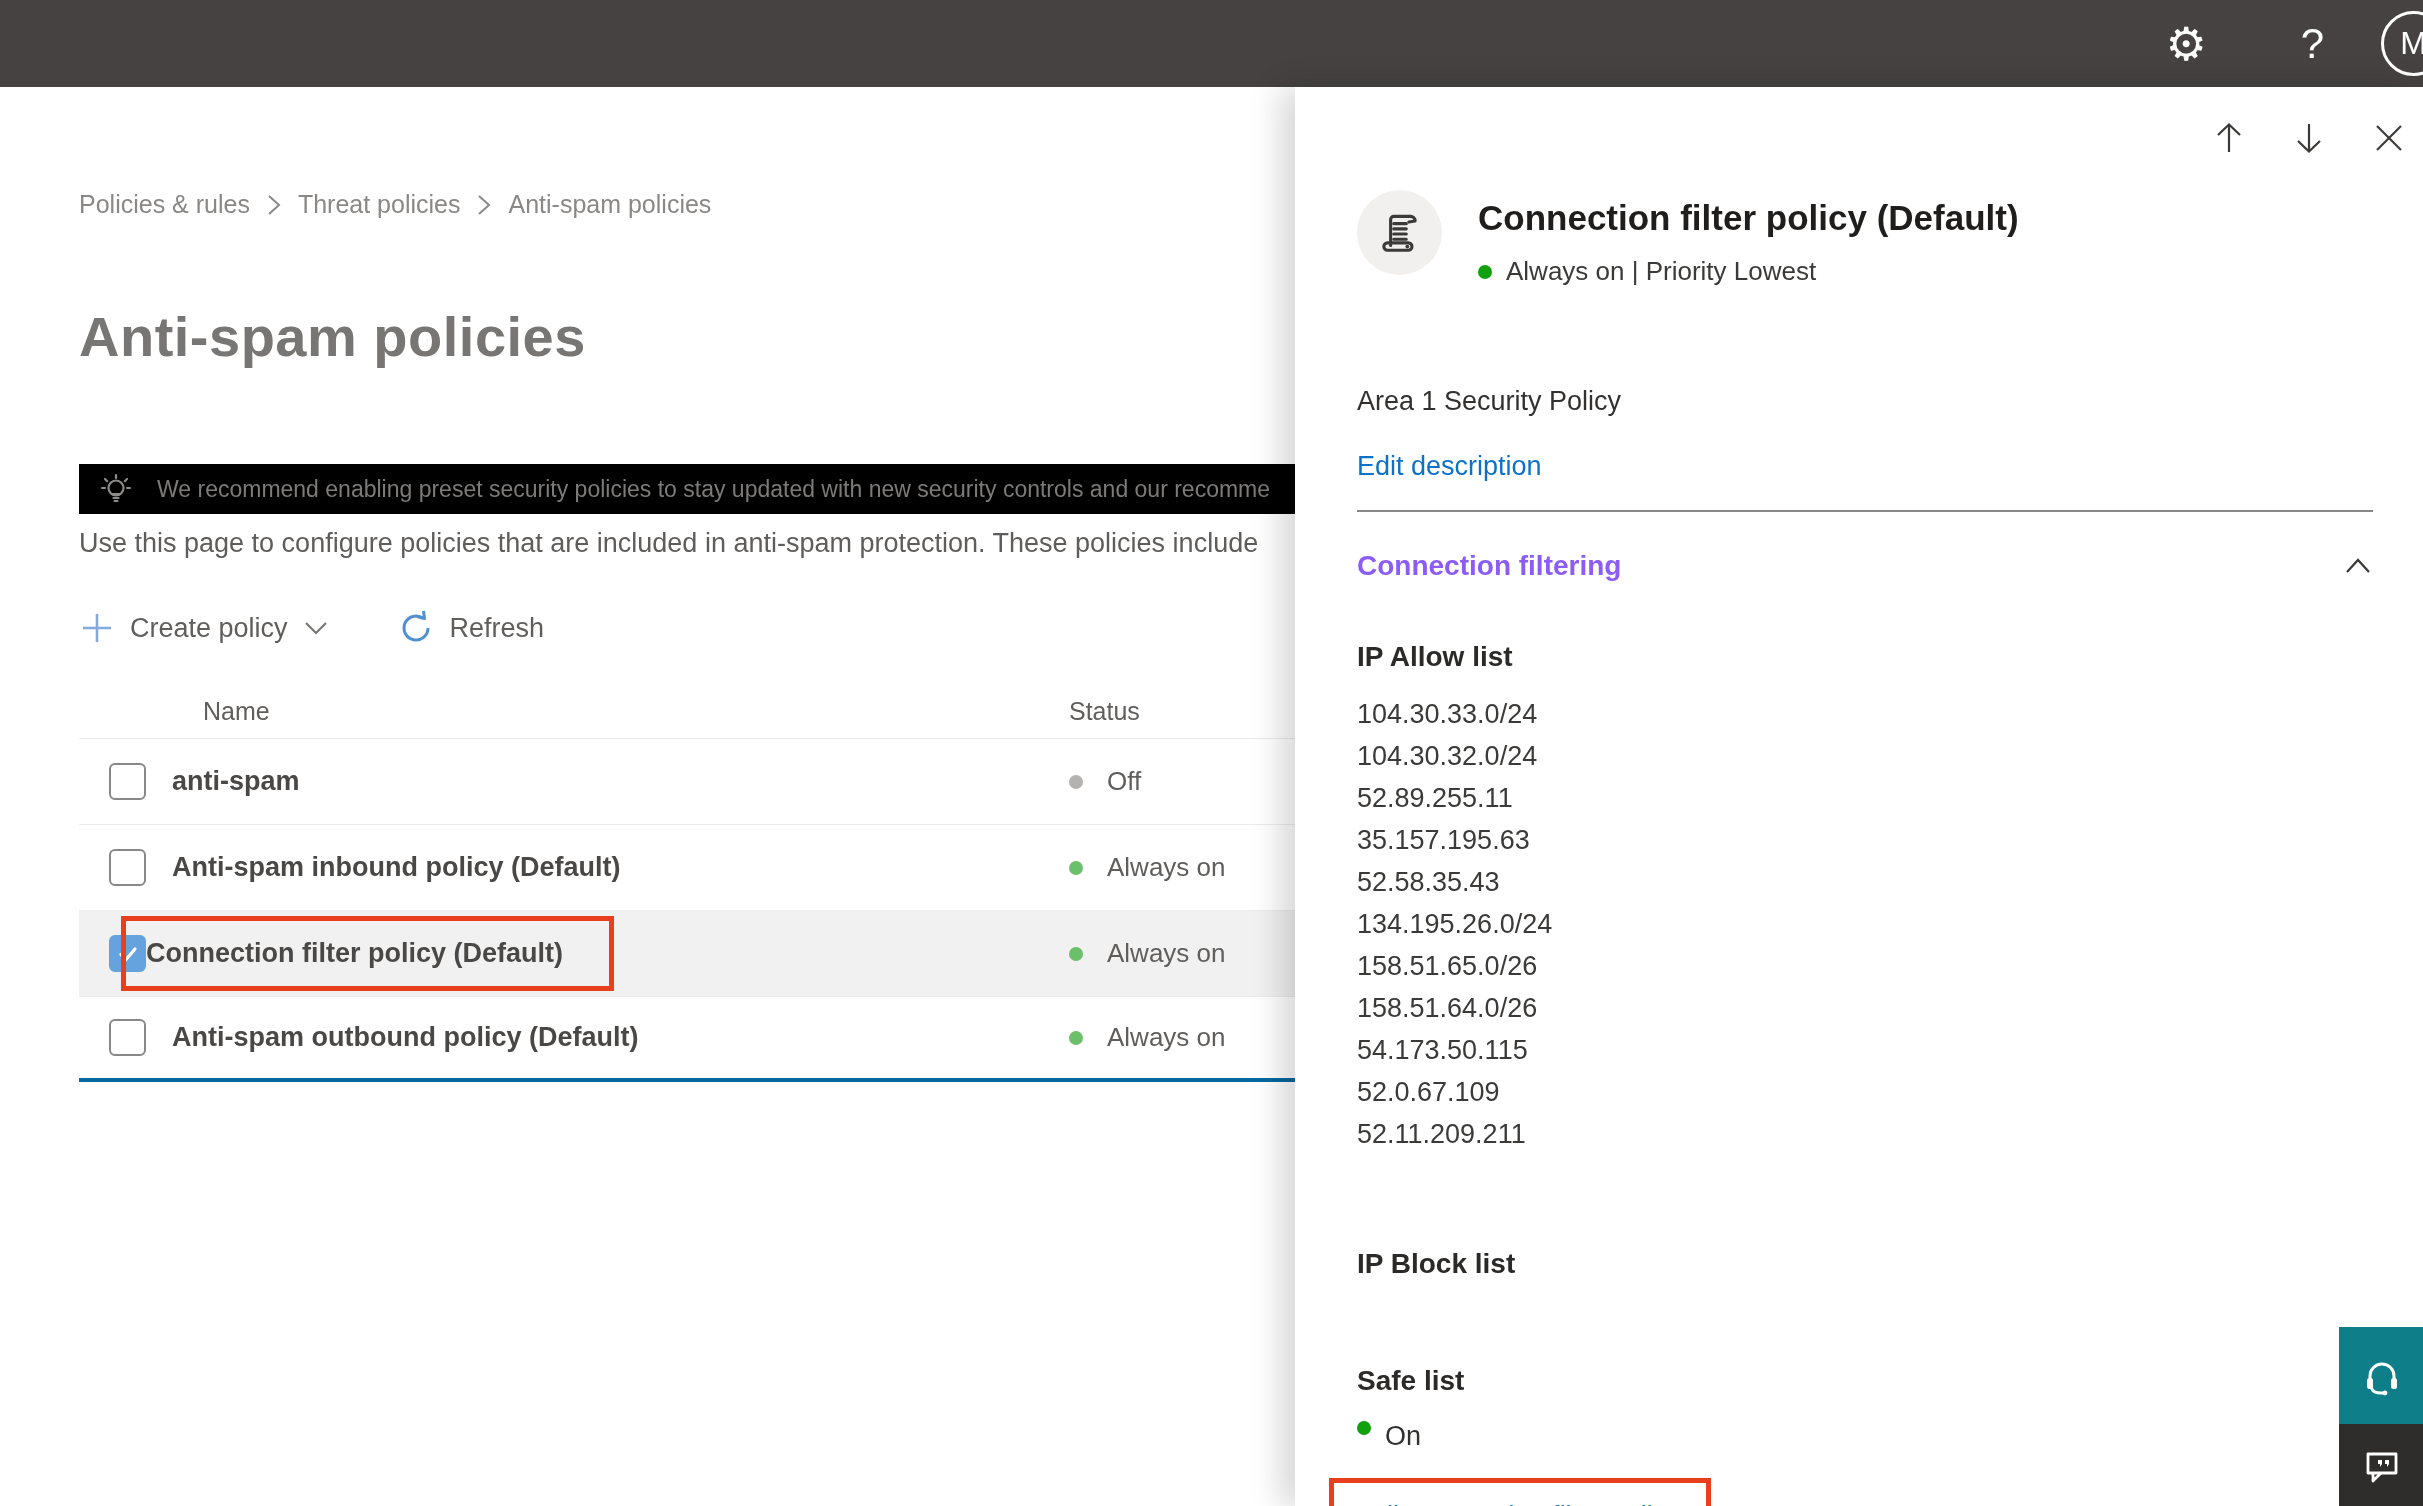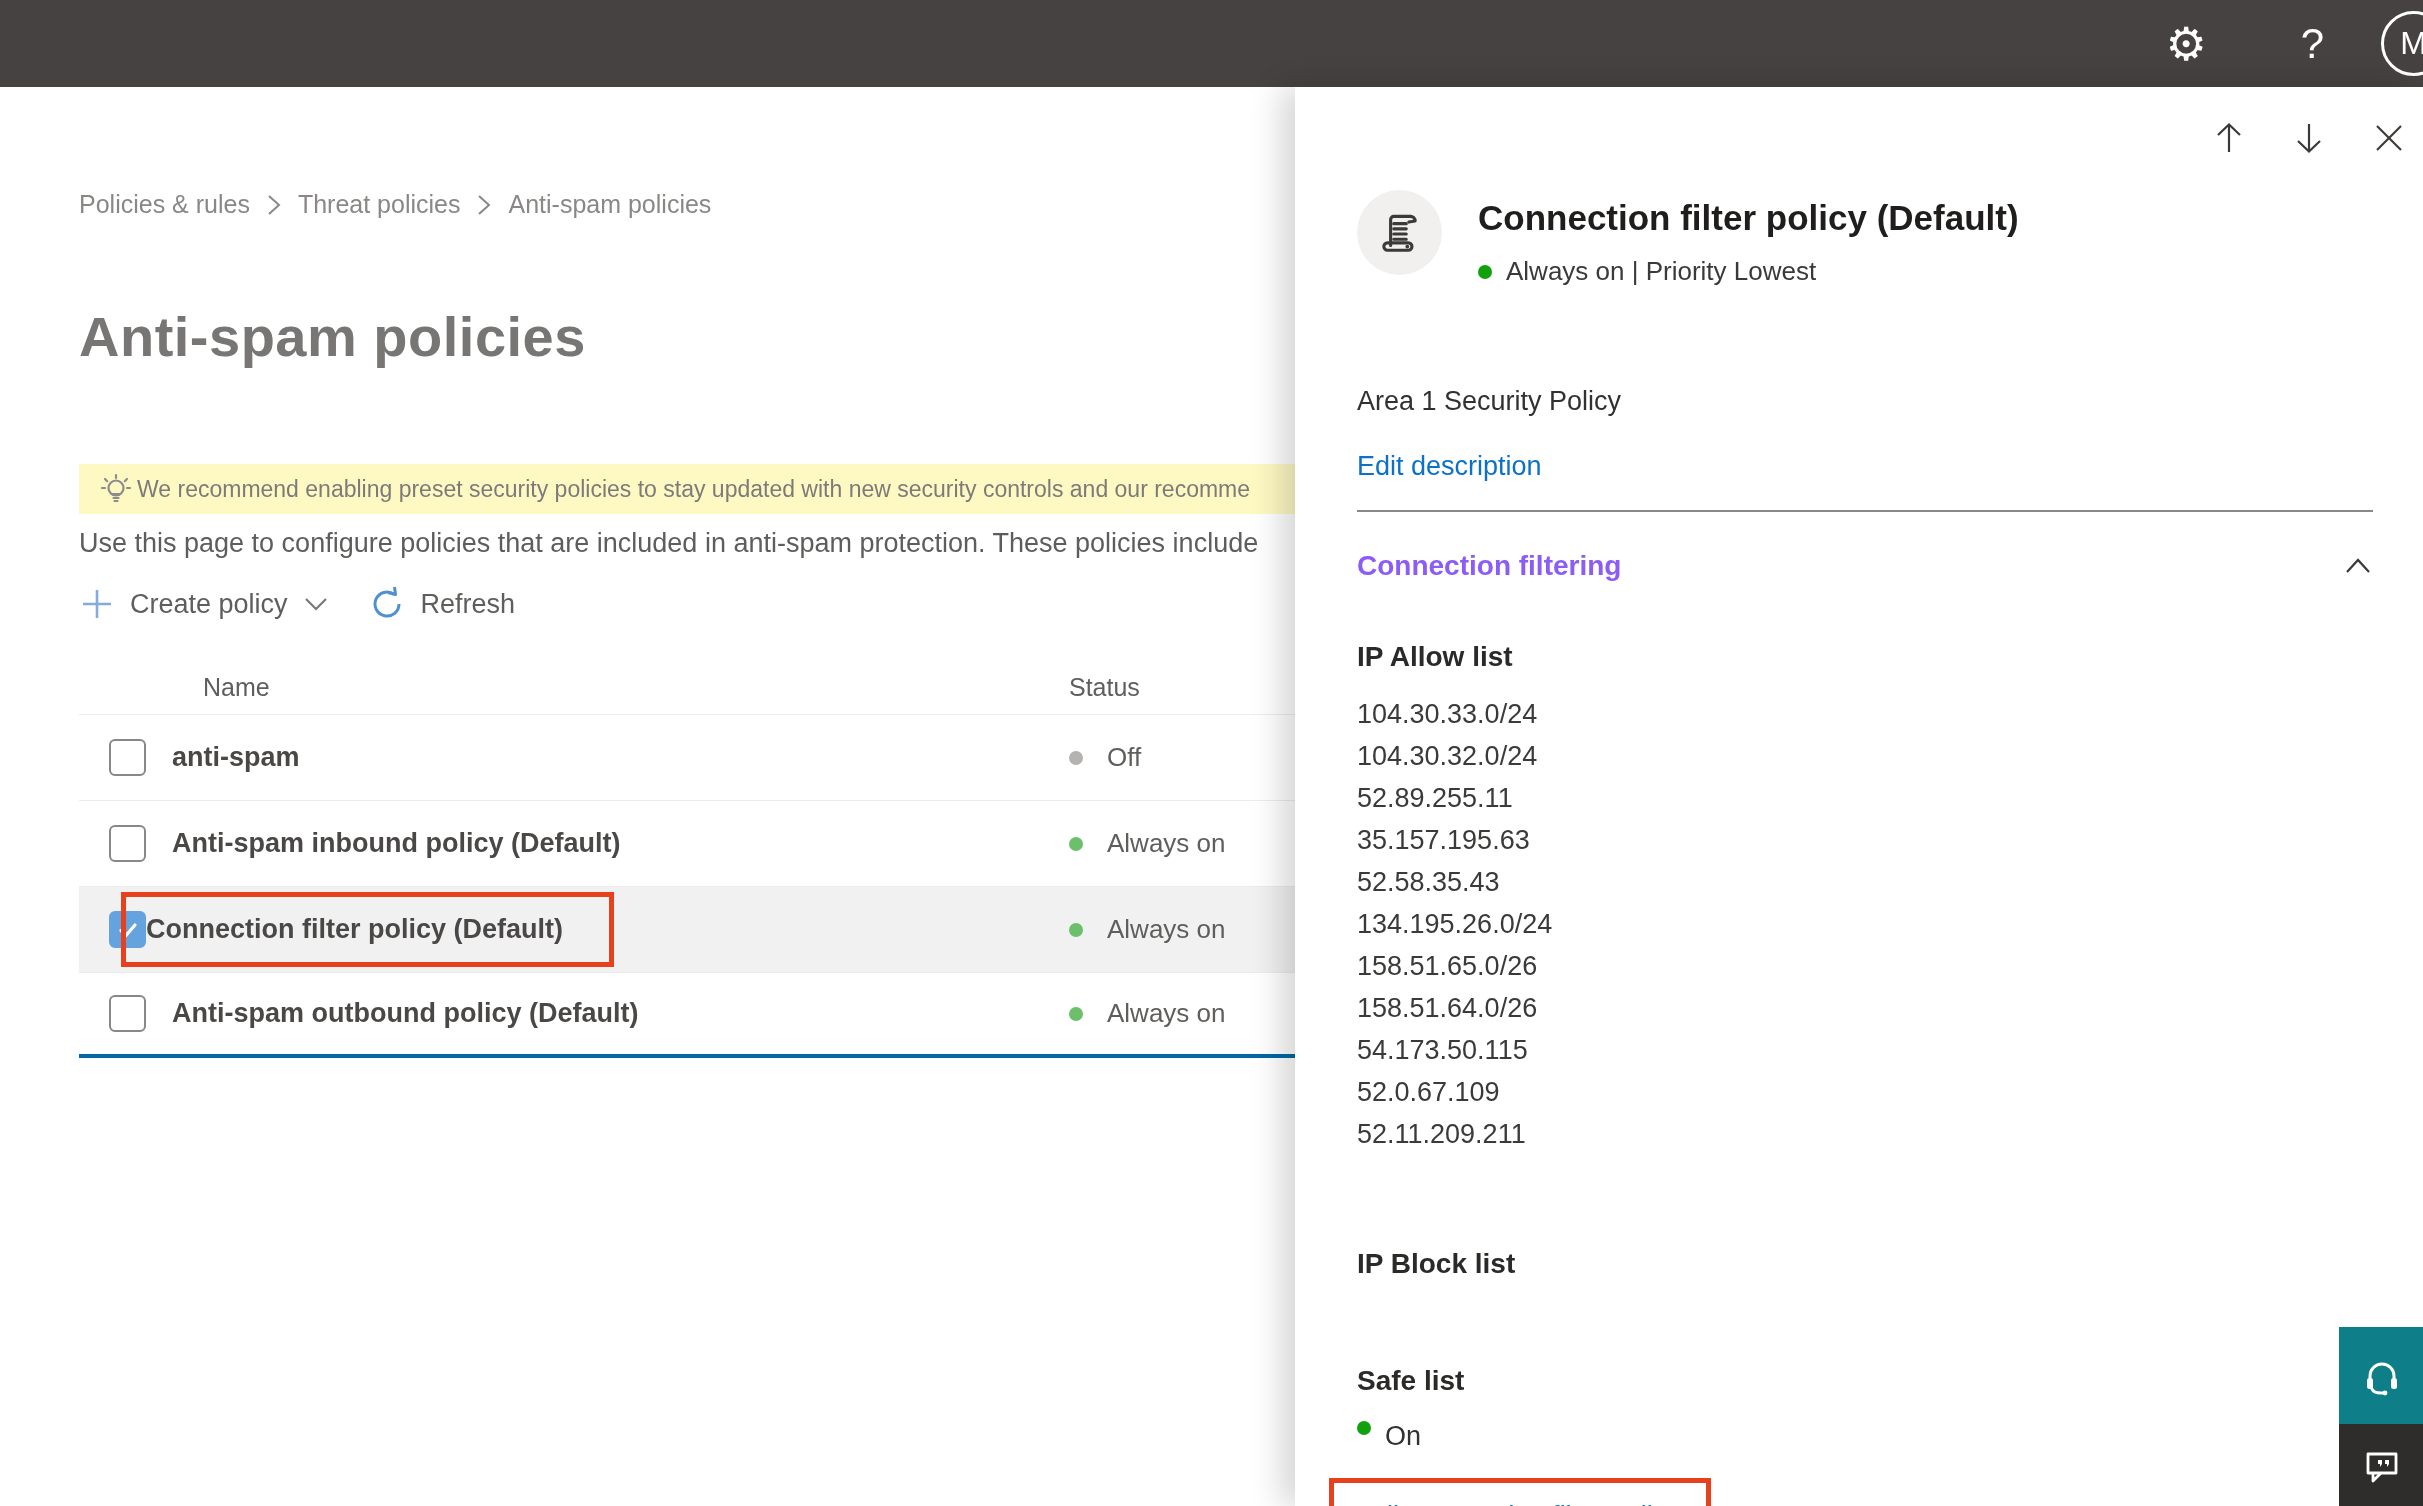--- a/index.html
+++ b/index.html
@@ -38,8 +38,8 @@
   .crumb-sep { display:flex; align-items:center; }
   .page-title { margin-top:85px; font-size:56px; font-weight:700; color:#777675; letter-spacing:0.5px; }
   .banner {
-    margin-top:95px; width:1216px; height:50px; background:#fef9c3;
-    display:flex; align-items:center; gap:4px; padding-left:20px;
+    margin-top:95px; width:1216px; height:50px; background:#000000;
+    display:flex; align-items:center; gap:24px; padding-left:20px;
     font-size:23px; color:#7d7b79; white-space:nowrap; overflow:hidden;
   }
   .page-desc {

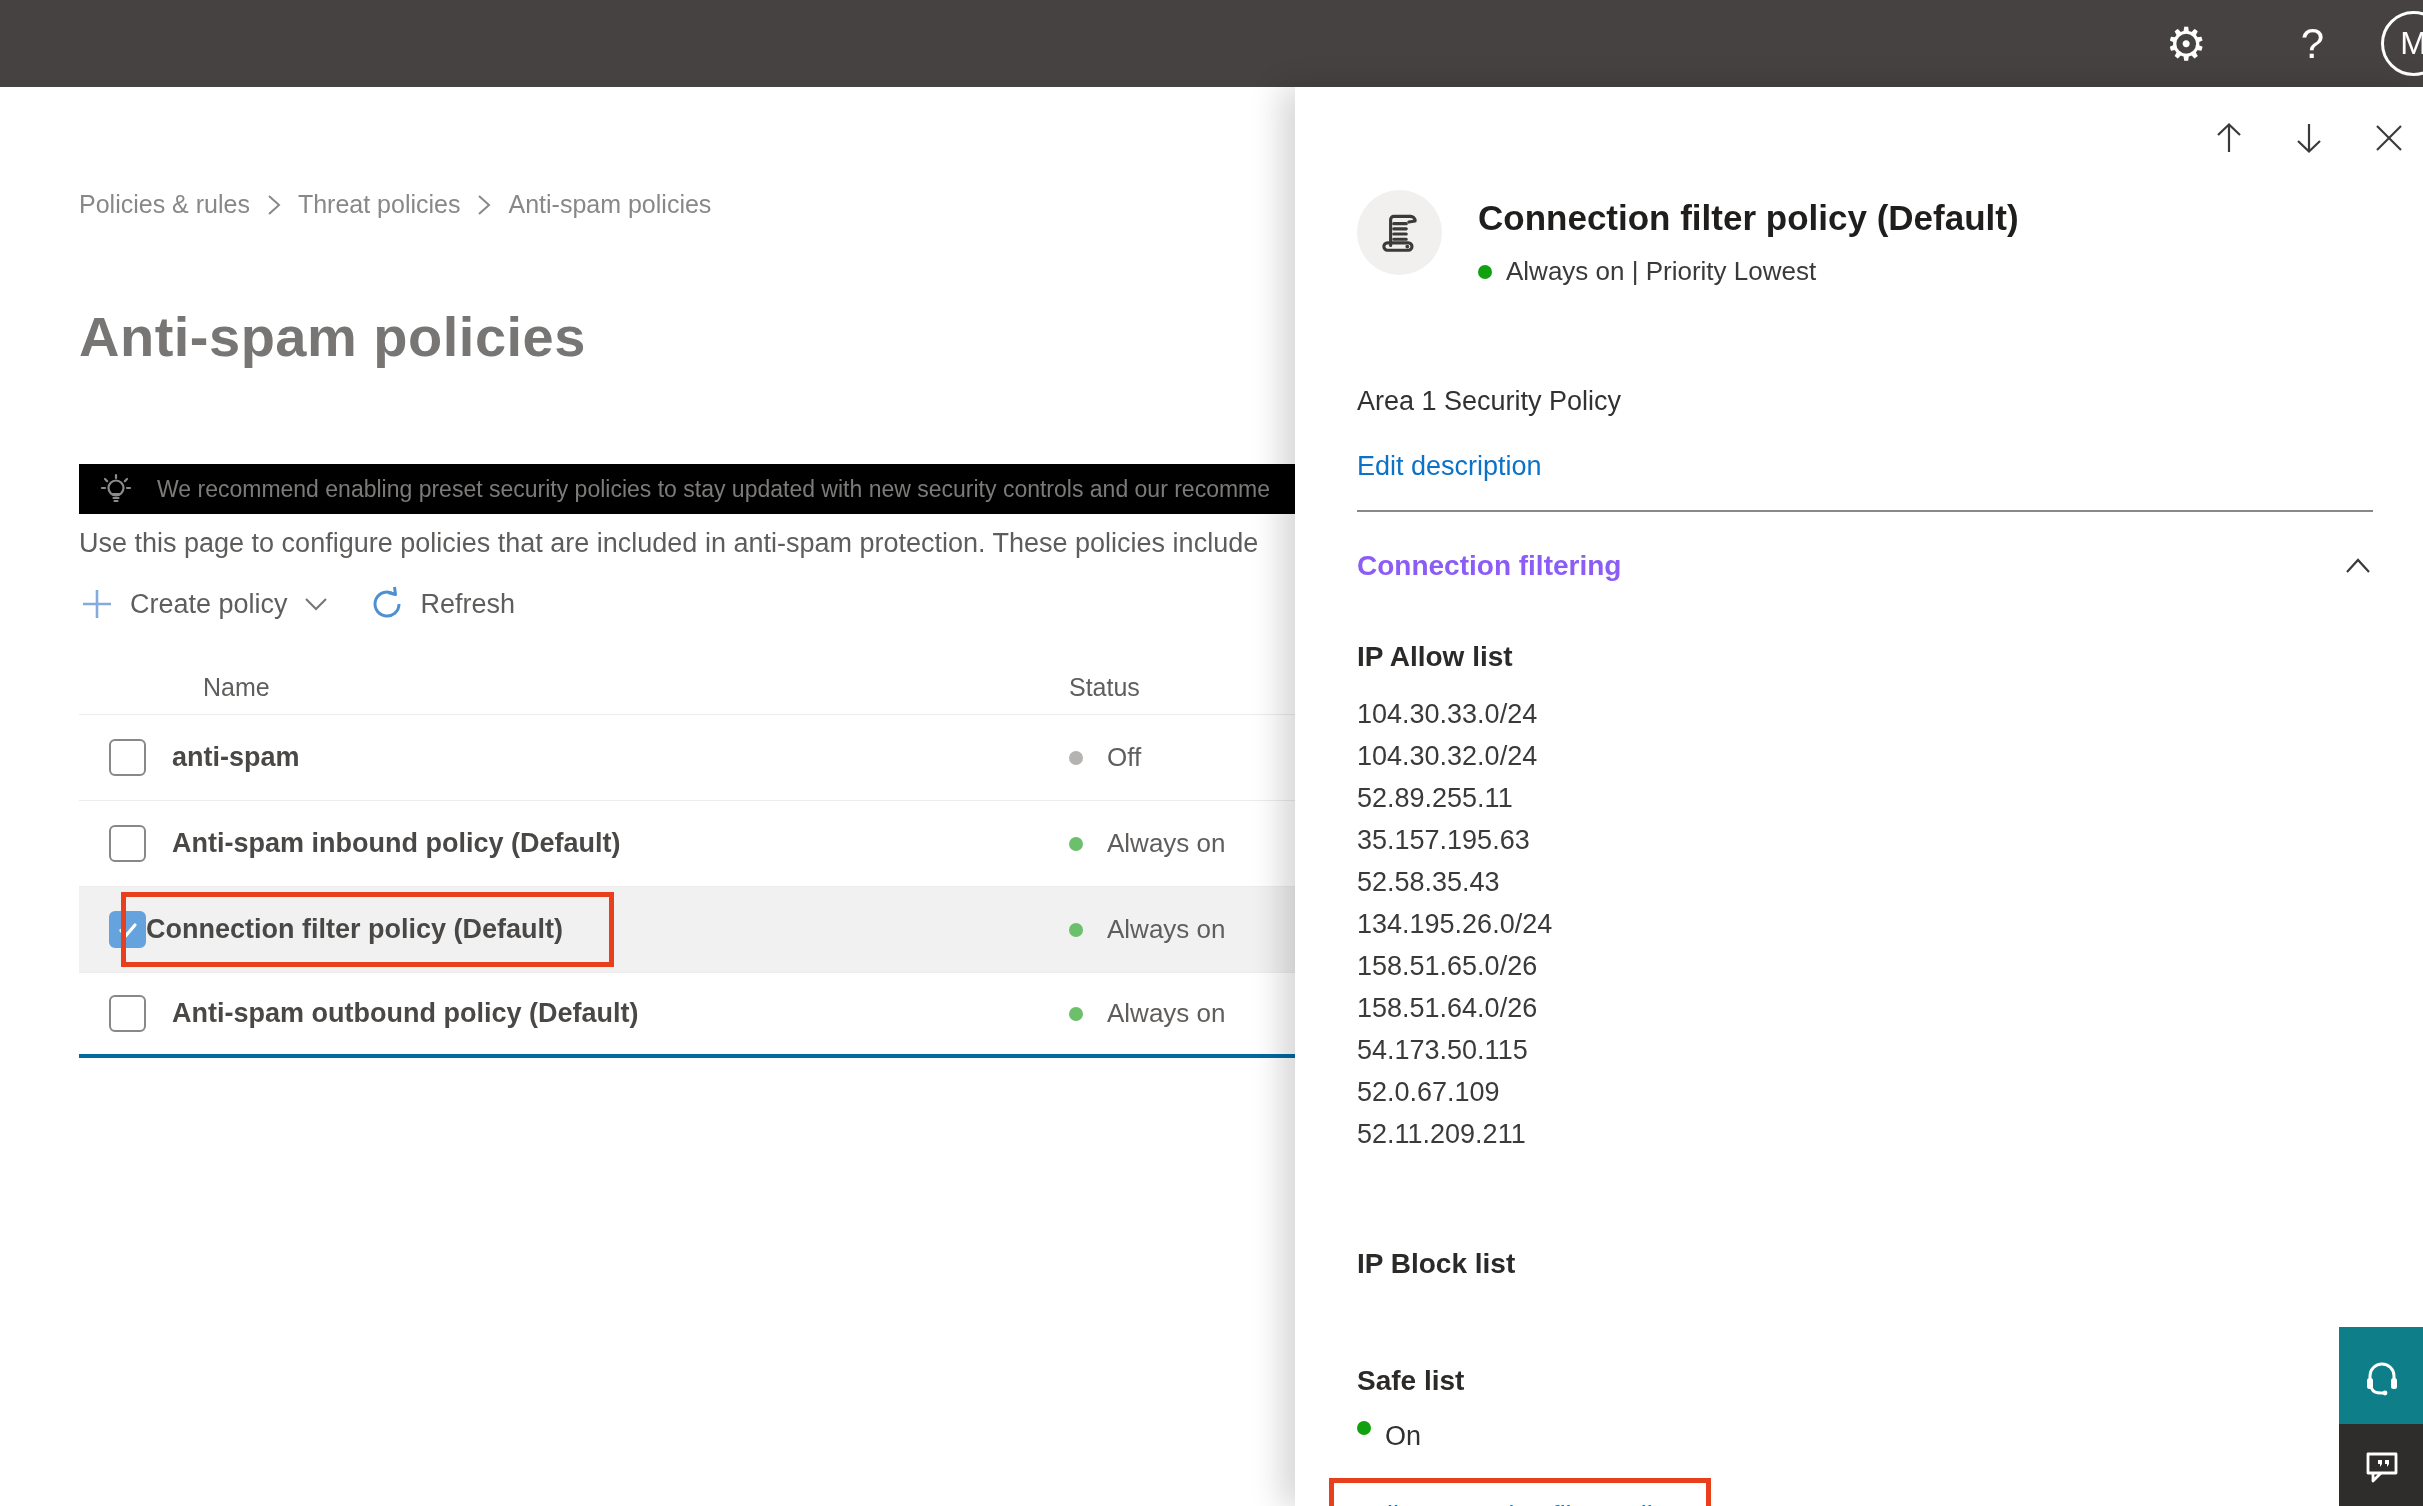--- a/index.html
+++ b/index.html
@@ -46,7 +46,7 @@
     margin-top:14px; font-size:27px; color:#5f5d5b; white-space:nowrap; overflow:hidden; width:1216px;
   }
 
-  .toolbar { margin-top:26px; display:flex; align-items:center; gap:39px; font-size:27px; color:#605e5c; }
+  .toolbar { margin-top:50px; display:flex; align-items:center; gap:68px; font-size:27px; color:#605e5c; }
   .toolbar-btn { display:flex; align-items:center; gap:15px; cursor:pointer; }
 
   

